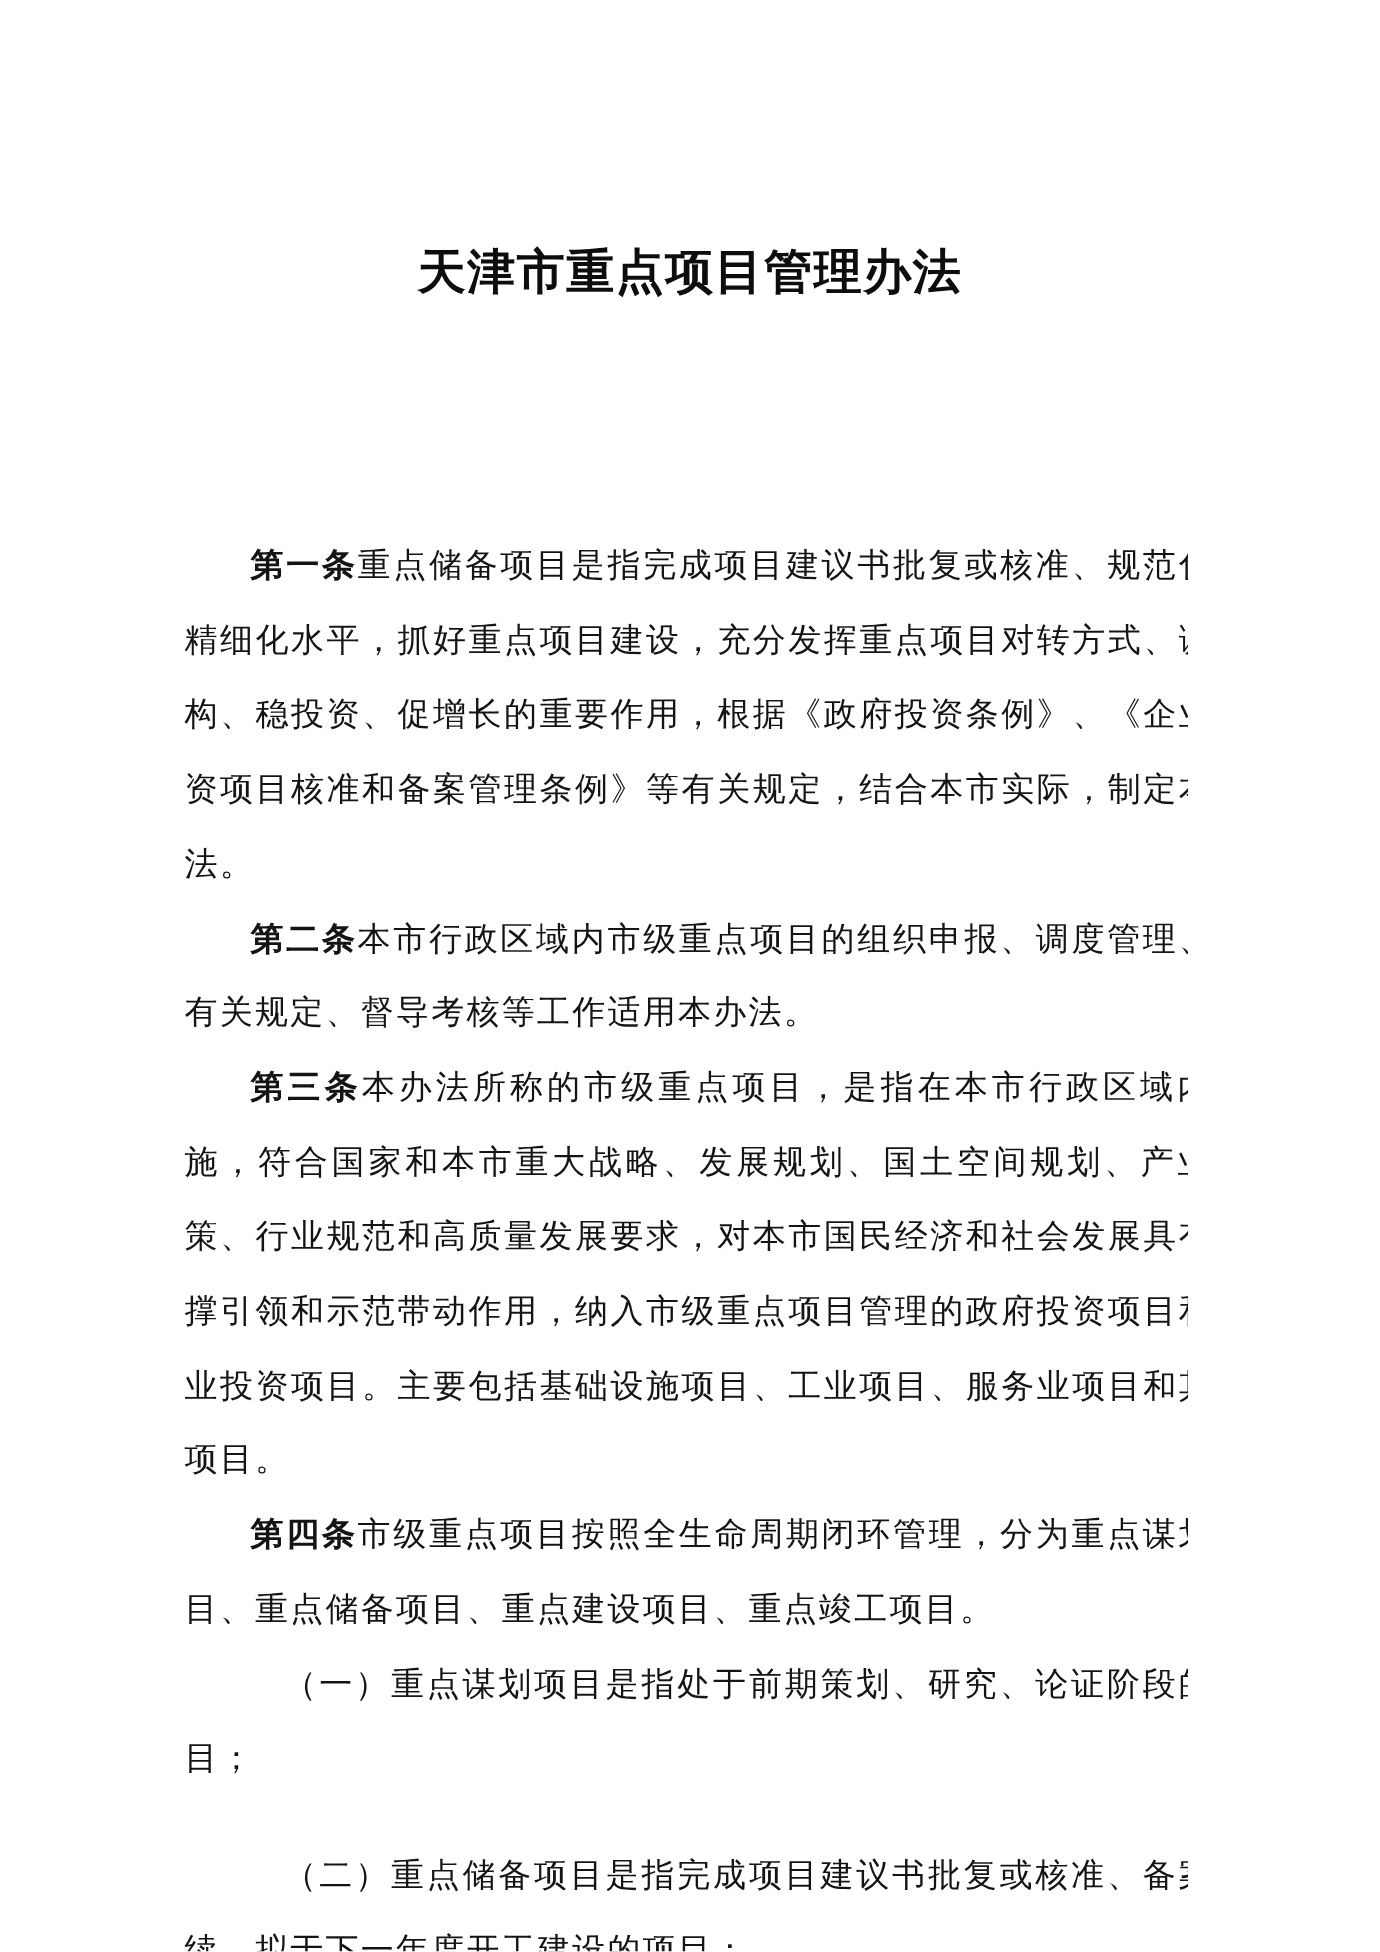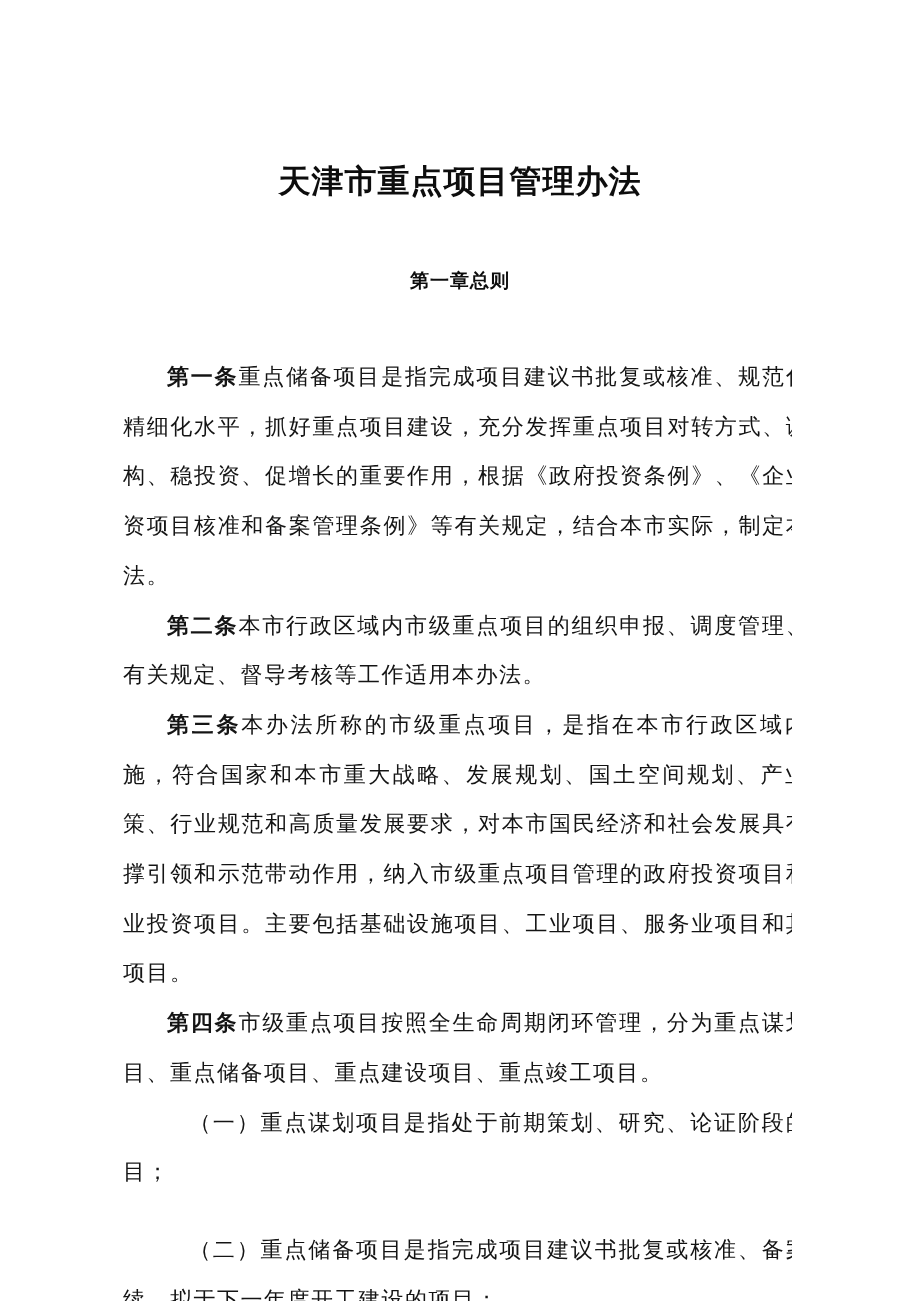--- a/index.html
+++ b/index.html
@@ -81,7 +81,6 @@
 
   <div class="doc-title">天津市重点项目管理办法</div>
 
-  <div class="chapter-heading">第一章总则</div>
 
   <div class="doc-body">
 

